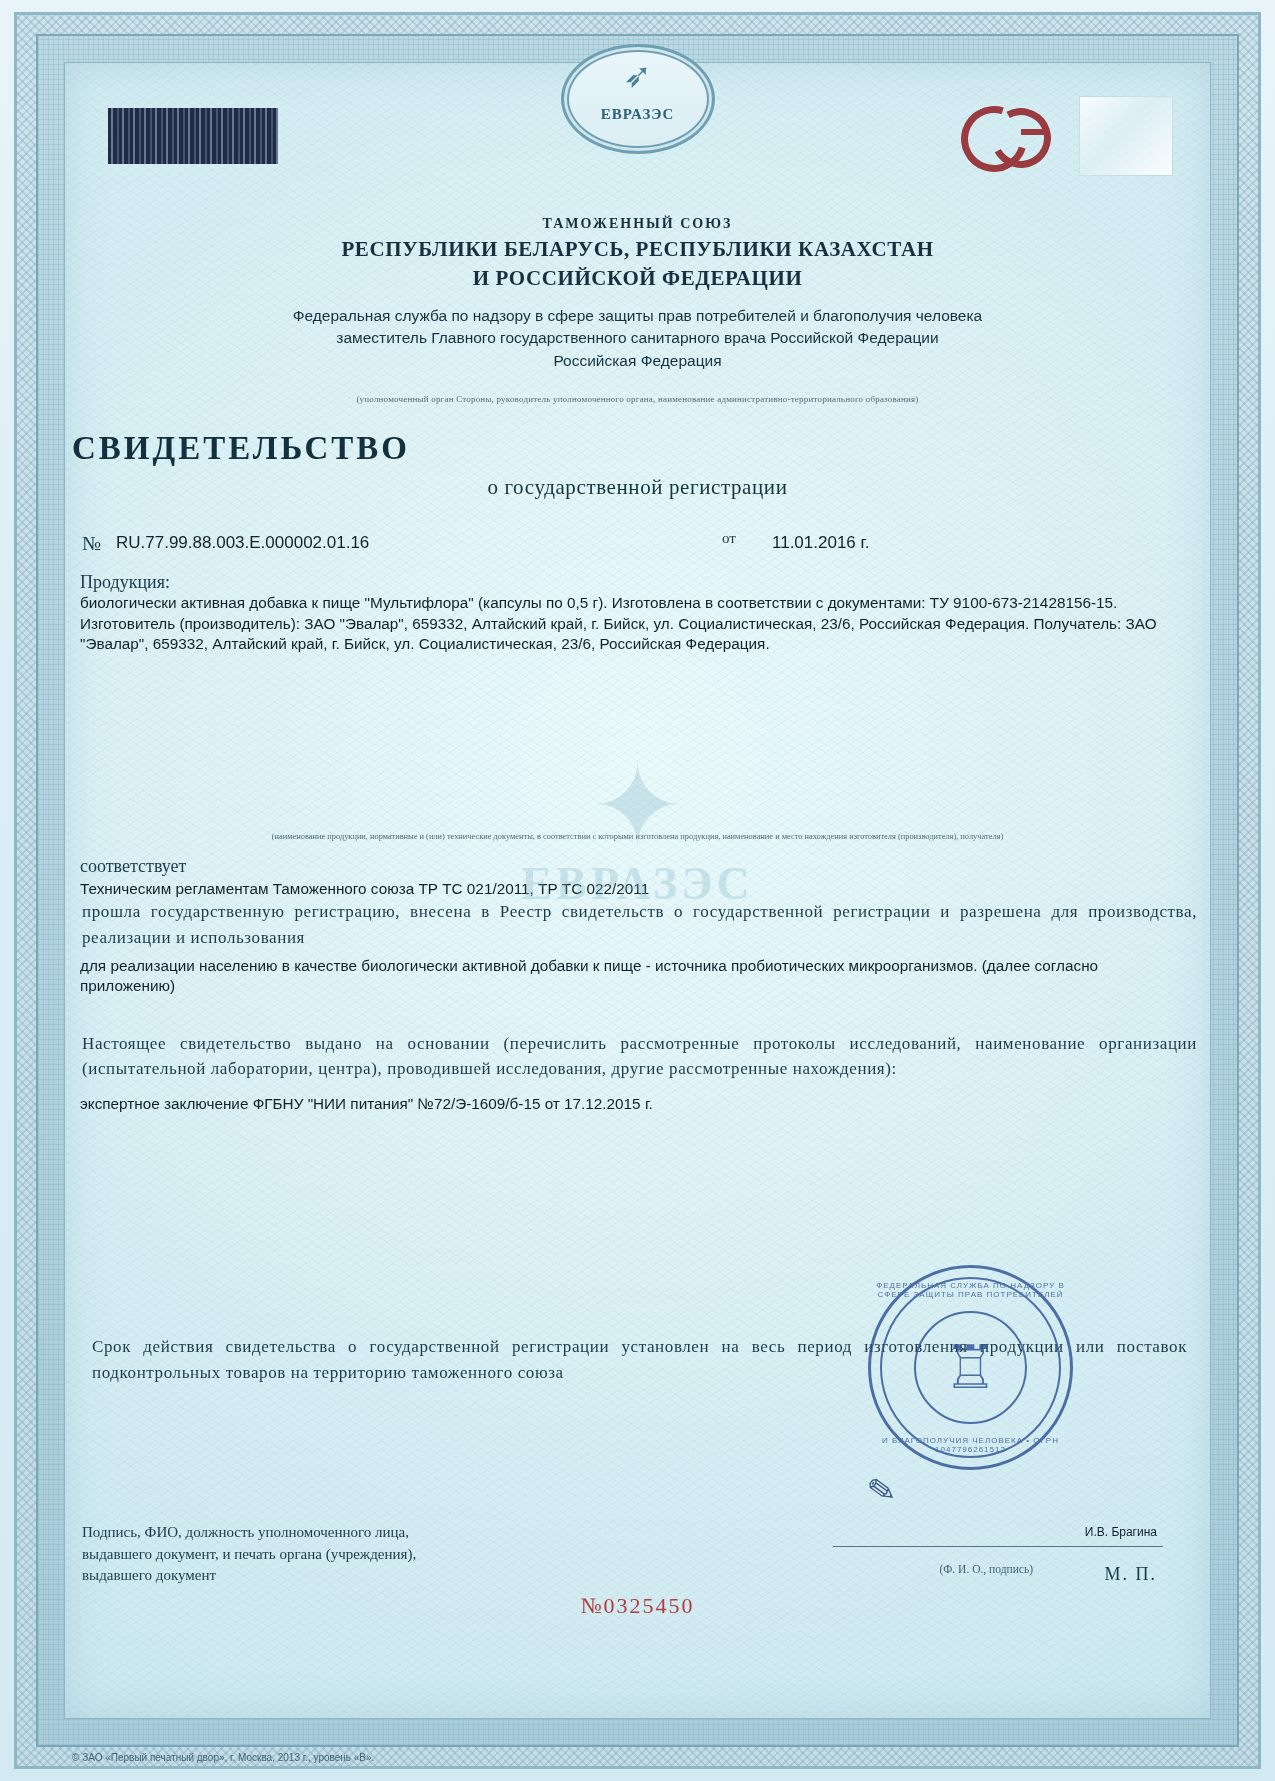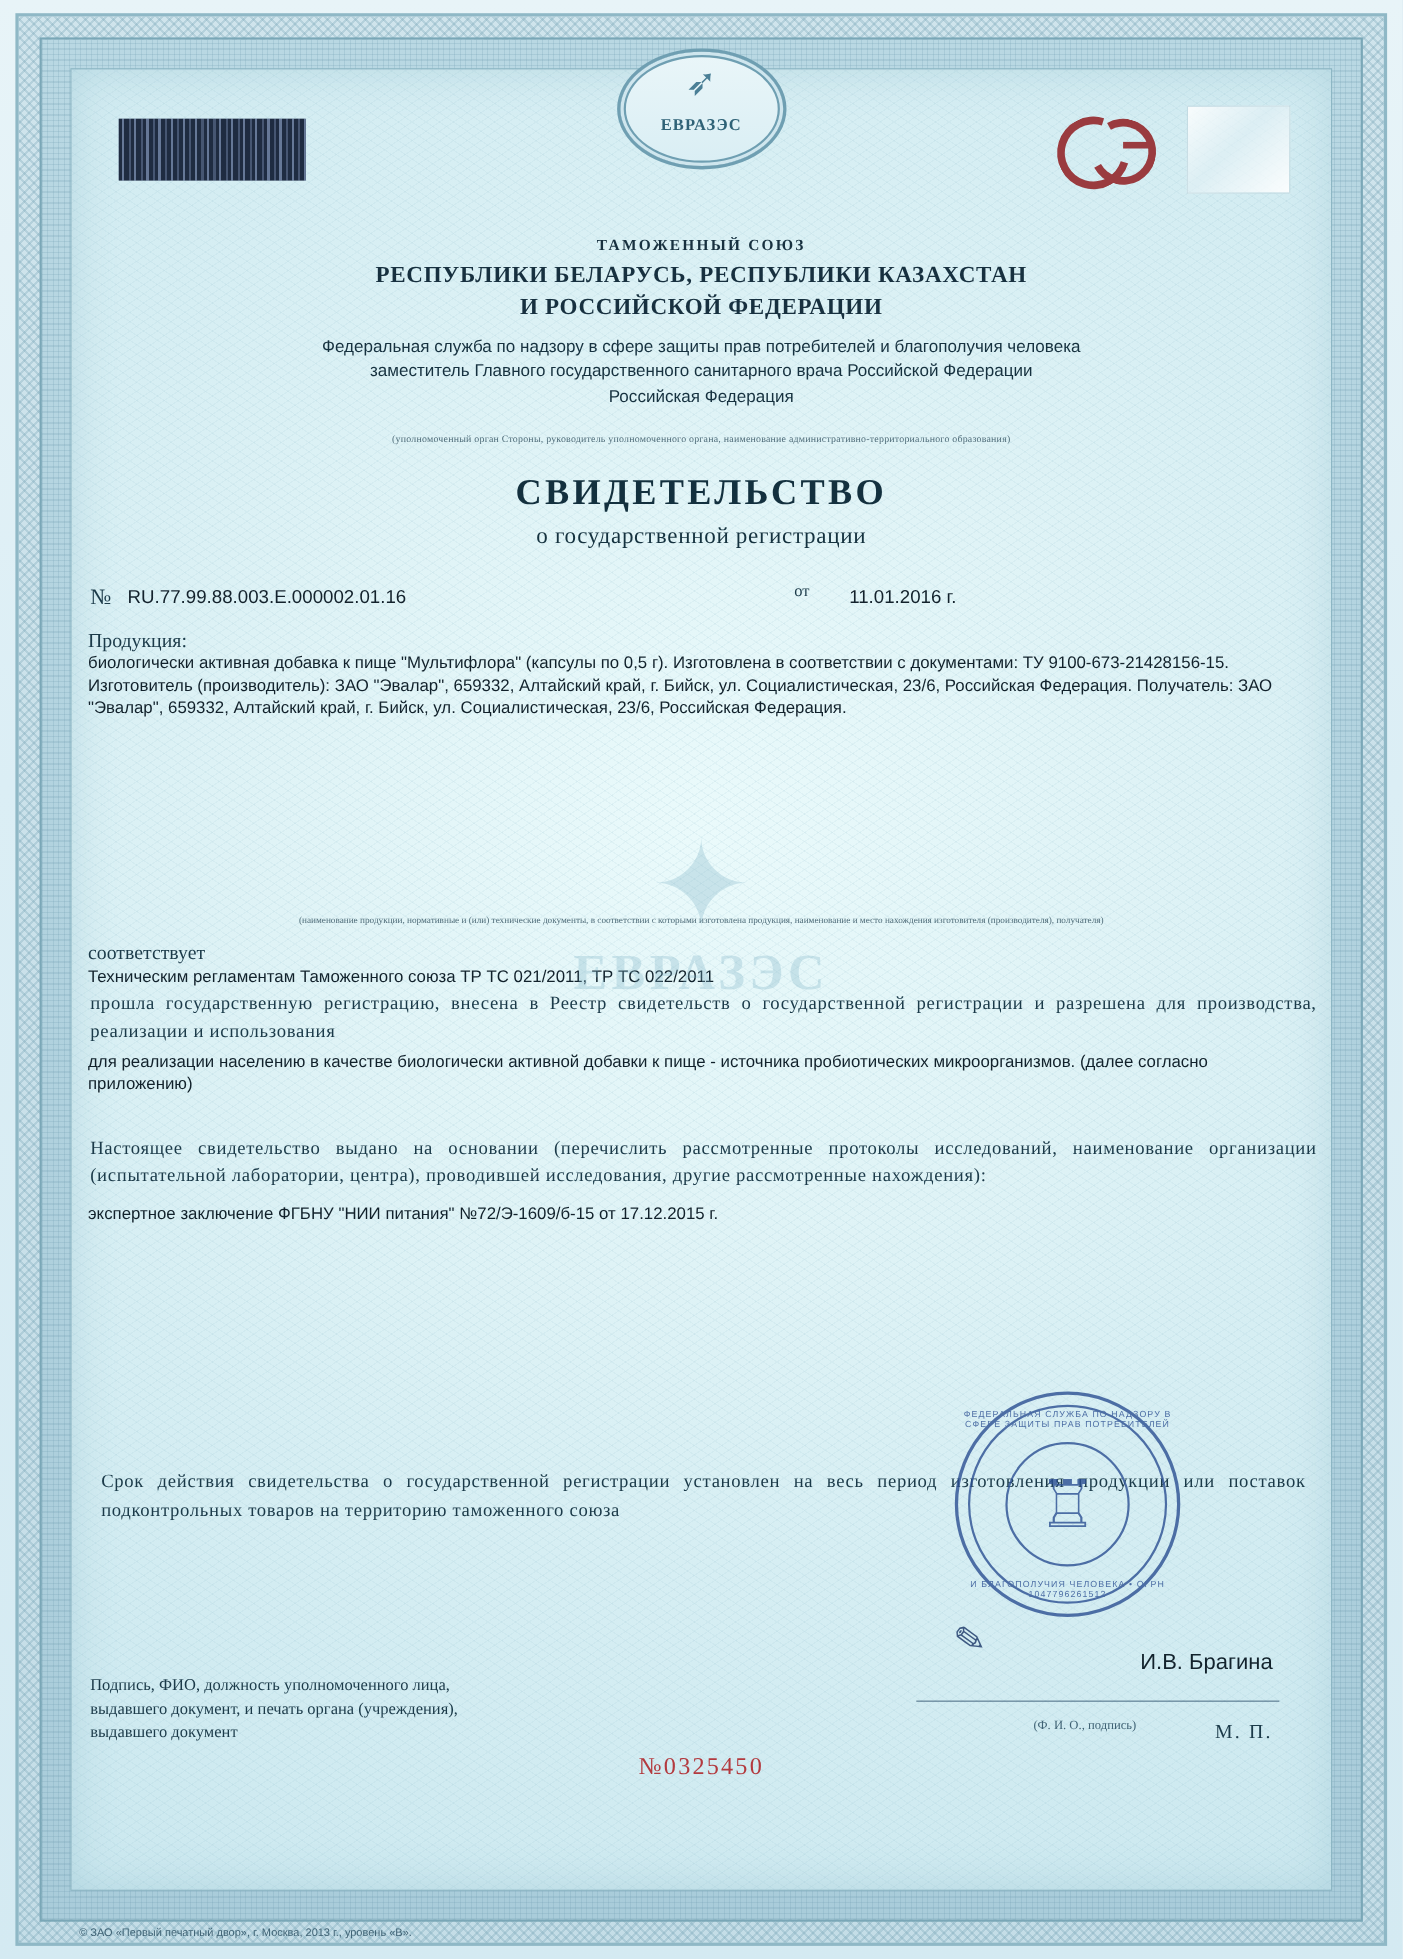--- a/index.html
+++ b/index.html
@@ -118,7 +118,7 @@
   }
 
   .title{
-    text-align:center;font-family:"Liberation Serif", serif;
+    font-family:"Liberation Serif", serif;
     font-size:33px;font-weight:bold;color:#13303e;letter-spacing:3px;
     margin-top:26px;
   }

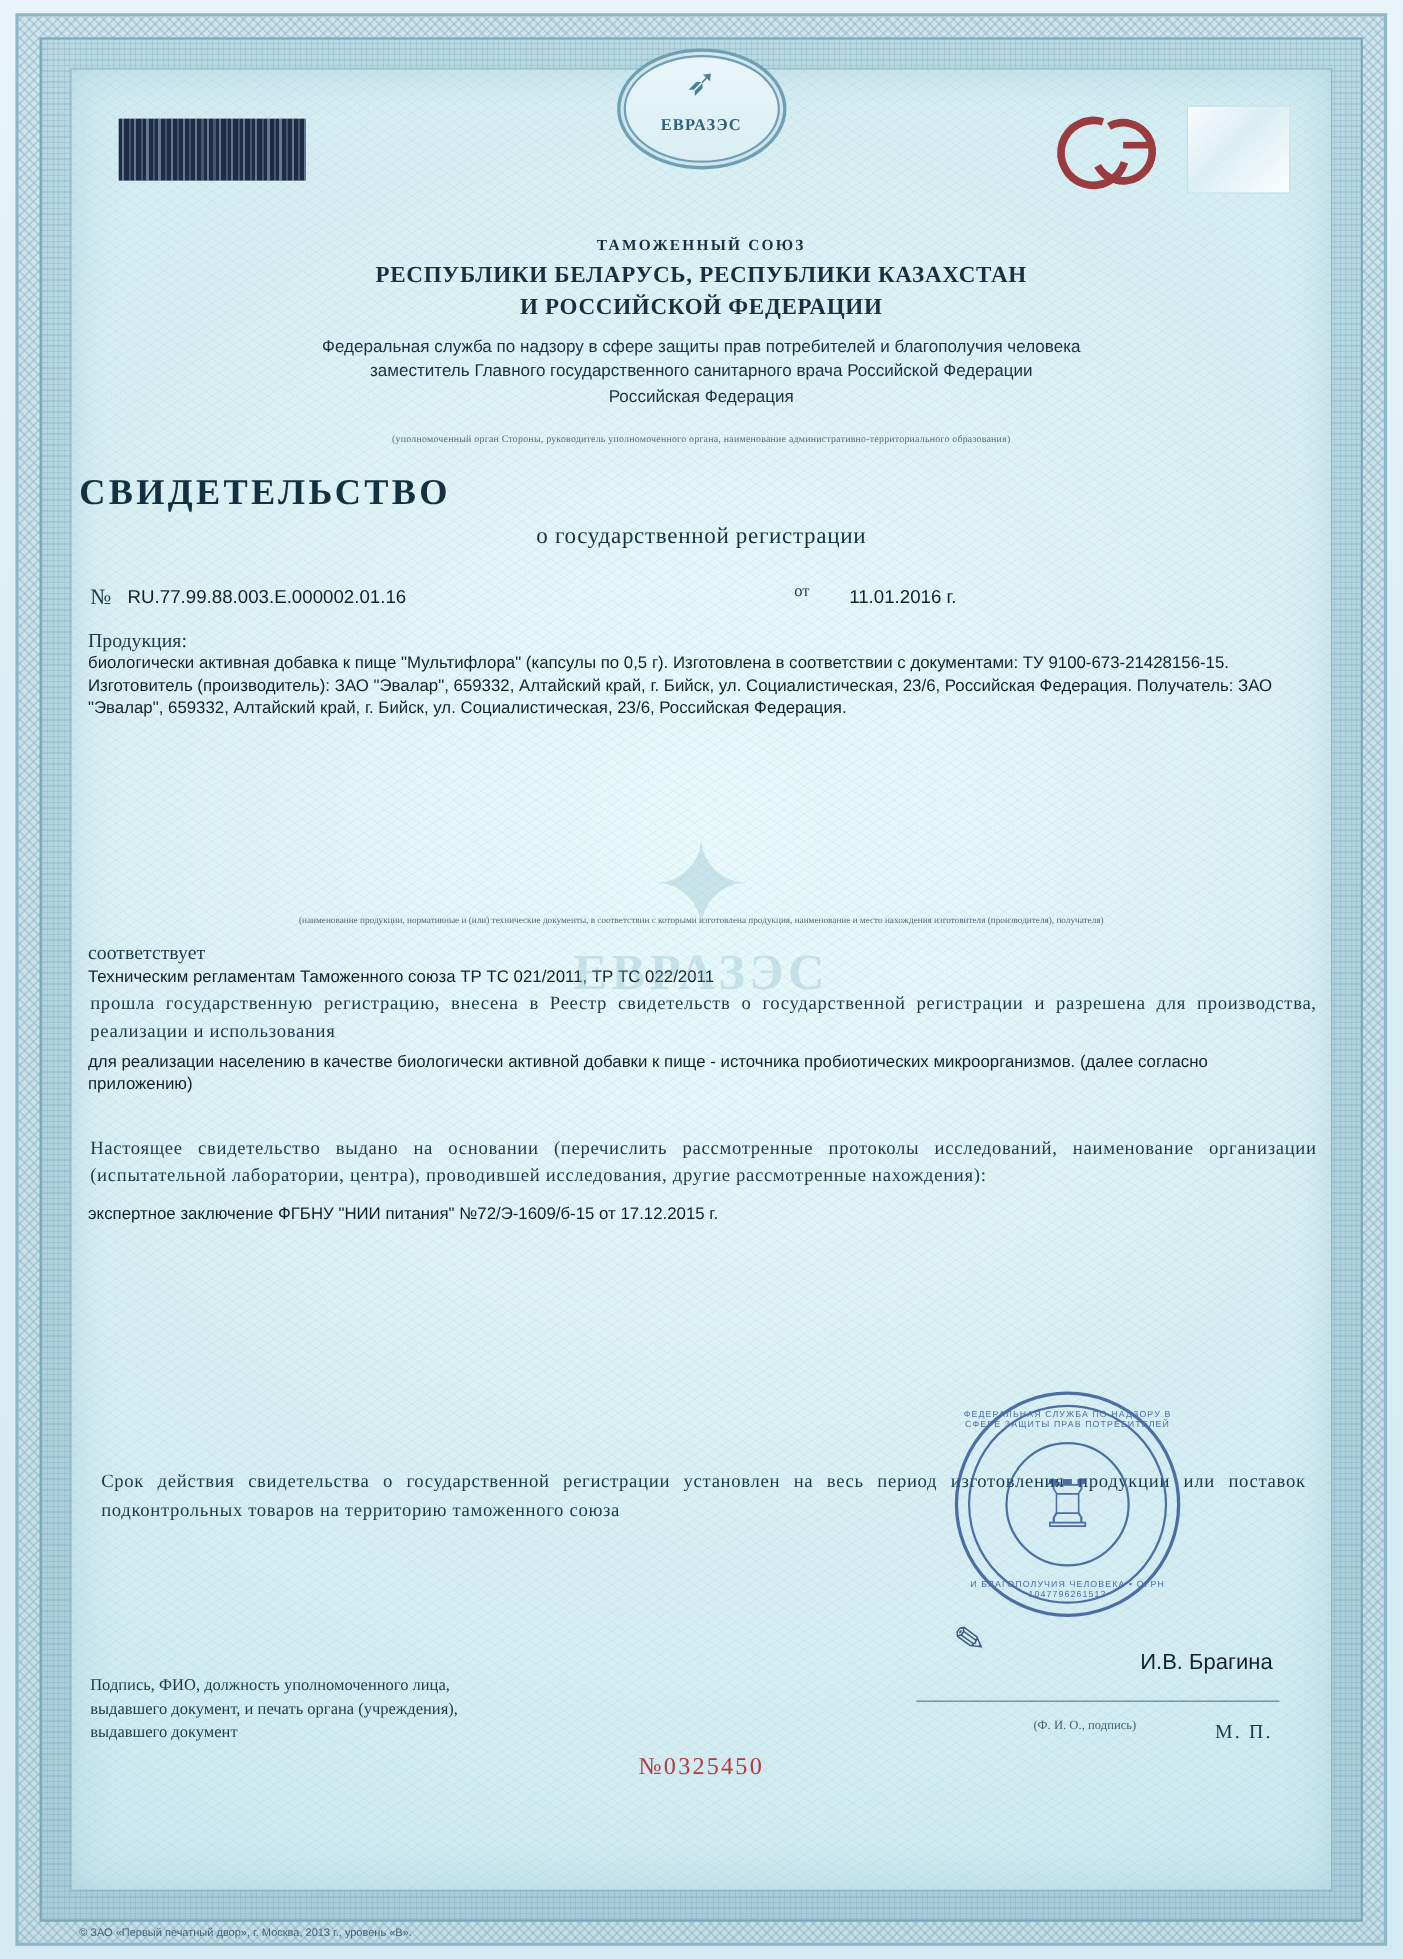--- a/index.html
+++ b/index.html
@@ -212,7 +212,7 @@
     font-family:Liberation Serif, serif;font-size:15px;color:#1b3a49;line-height:1.45;
   }
   .fio{
-    position:absolute;right:46px;bottom:192px;font-size:20px;color:#12222c;z-index:7;margin-top:20px;
+    position:absolute;right:46px;bottom:176px;font-size:12px;color:#12222c;z-index:7;margin-top:20px;
   }
   .sigline{
     position:absolute;right:40px;bottom:168px;width:330px;border-bottom:1px solid #53748a;z-index:4;

